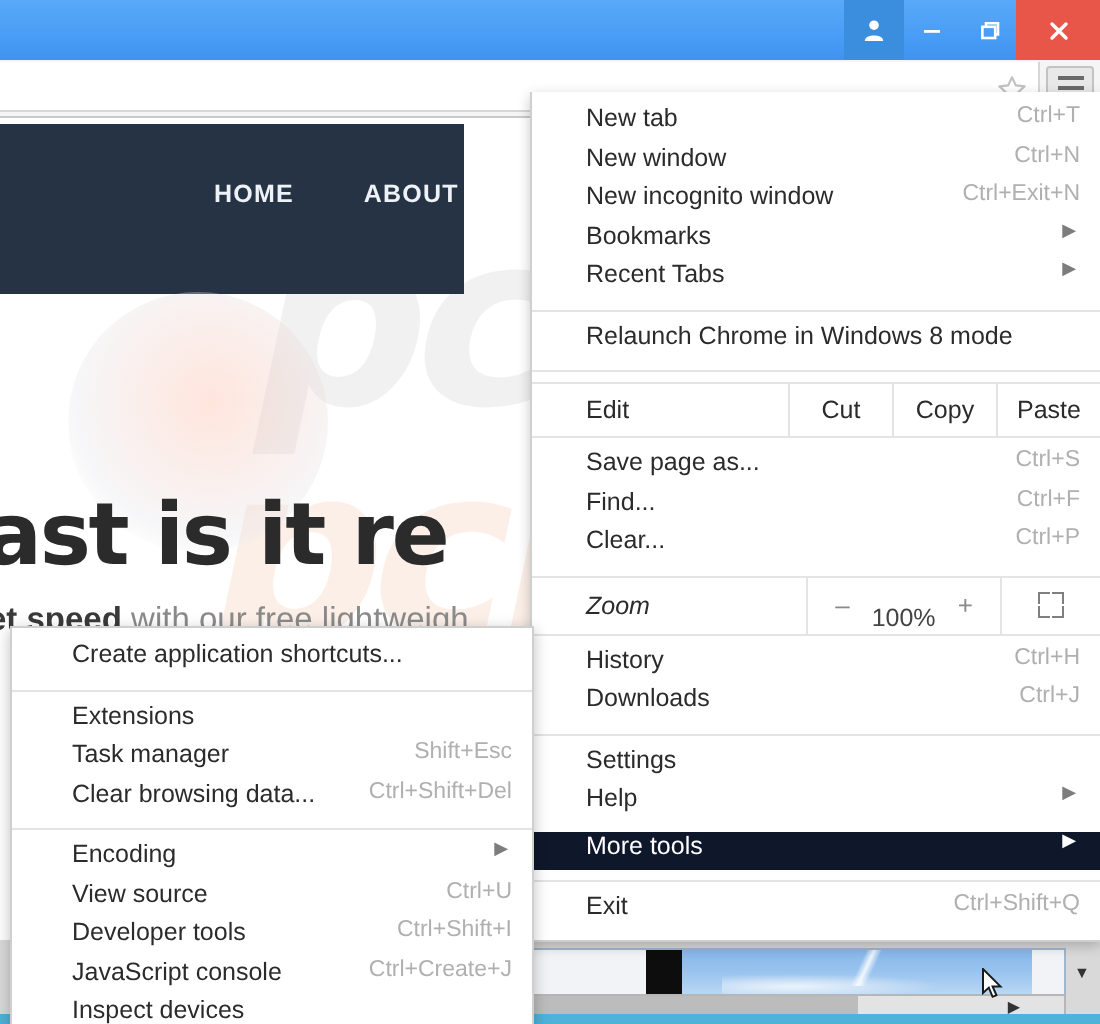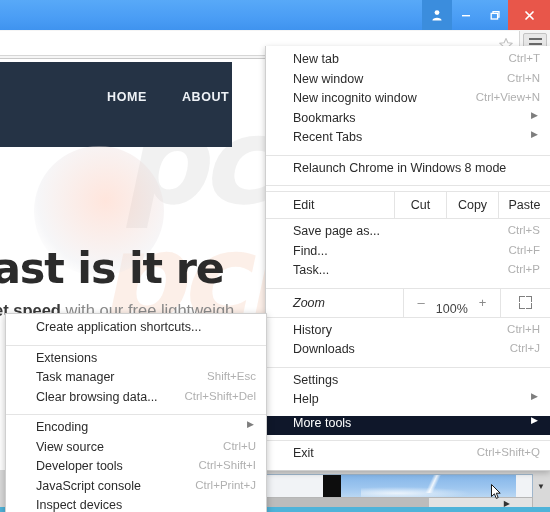--- a/index.html
+++ b/index.html
@@ -276,7 +276,7 @@
     </div>
     <div class="mi">
       <span class="label">New incognito window</span>
-      <span class="accel">Ctrl+View+N</span>
+      <span class="accel">Ctrl+Exit+N</span>
     </div>
     <div class="mi">
       <span class="label">Bookmarks</span>

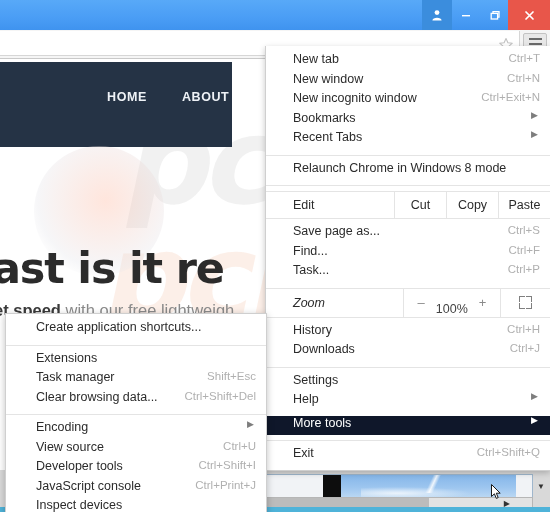--- a/index.html
+++ b/index.html
@@ -313,7 +313,7 @@
       <span class="accel">Ctrl+F</span>
     </div>
     <div class="mi">
-      <span class="label">Task...</span>
+      <span class="label">Clear...</span>
       <span class="accel">Ctrl+P</span>
     </div>
 

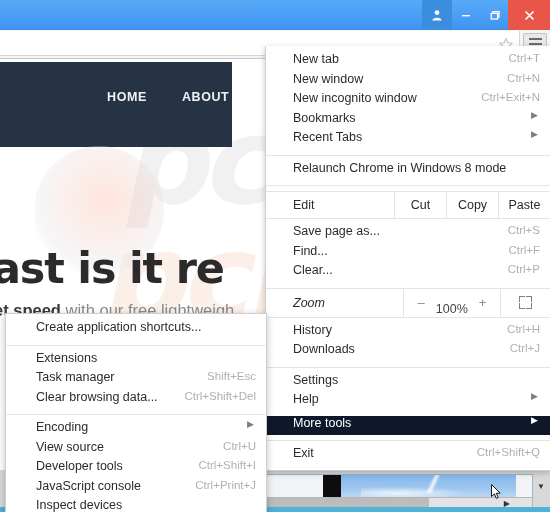--- a/index.html
+++ b/index.html
@@ -407,7 +407,7 @@
     </div>
     <div class="mi">
       <span class="label">JavaScript console</span>
-      <span class="accel">Ctrl+Print+J</span>
+      <span class="accel">Ctrl+Create+J</span>
     </div>
     <div class="mi">
       <span class="label">Inspect devices</span>

